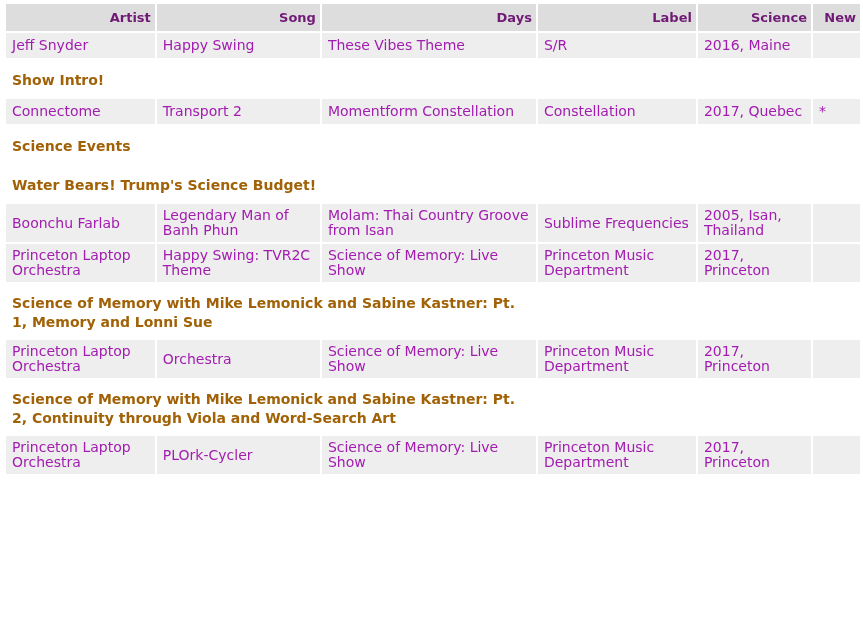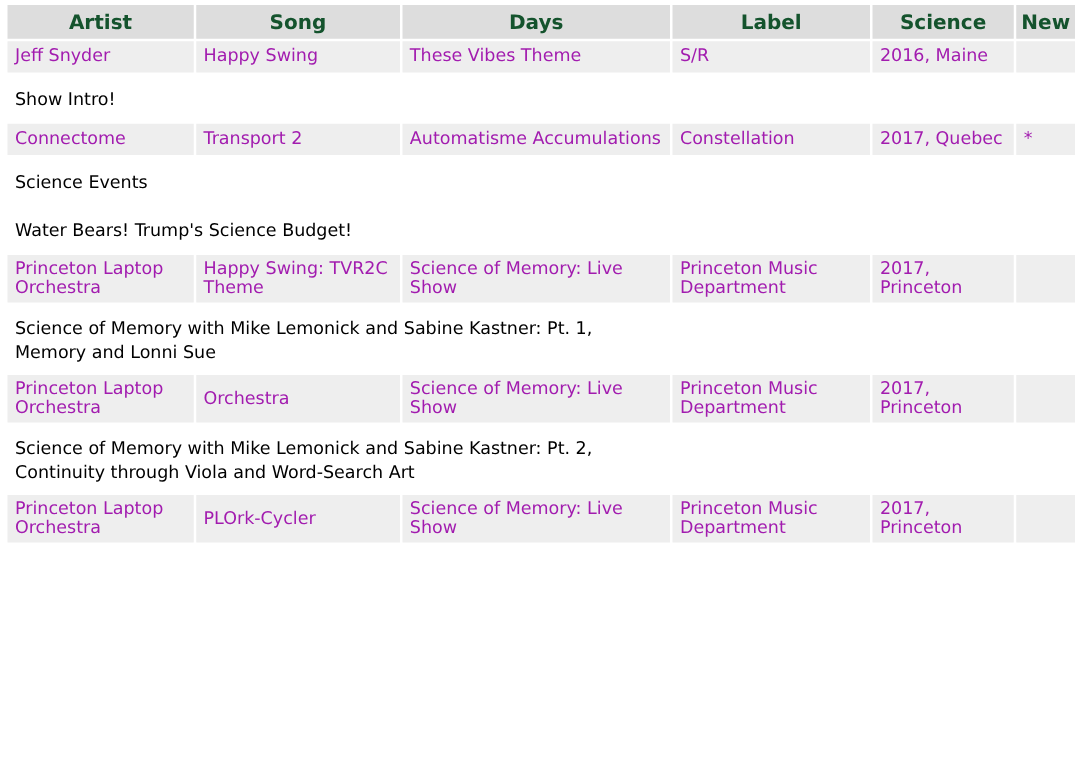--- a/index.html
+++ b/index.html
@@ -5,7 +5,7 @@
     html, body { margin: 0; padding: 0; background: #ffffff; }
     body { width: 863px; height: 617px; overflow: hidden; font-family: "DejaVu Sans", sans-serif; font-size: 14px; color: #222; }
     table.playlist { border-collapse: separate; border-spacing: 2px; margin: 2px 0 0 4px; width: 858px; table-layout: fixed; }
-    th { background: #dddddd; font-weight: bold; font-size: 16px; text-align: center; padding: 3px 4px; height: 21px; color: #14532d; }
+    th { background: #dddddd; font-weight: bold; font-size: 13px; text-align: right; padding: 3px 4px; height: 21px; color: #701a75; }
     td { background: #eeeeee; font-size: 14px; padding: 2px 6px; vertical-align: middle; line-height: 15px; height: 21px; color: #a21caf; }
     td.tall { height: 34px; }
     tr.section td { background: transparent; font-weight: normal; font-size: 14px; color: #000000; padding: 10px 6px 6px 6px; line-height: 19px; }

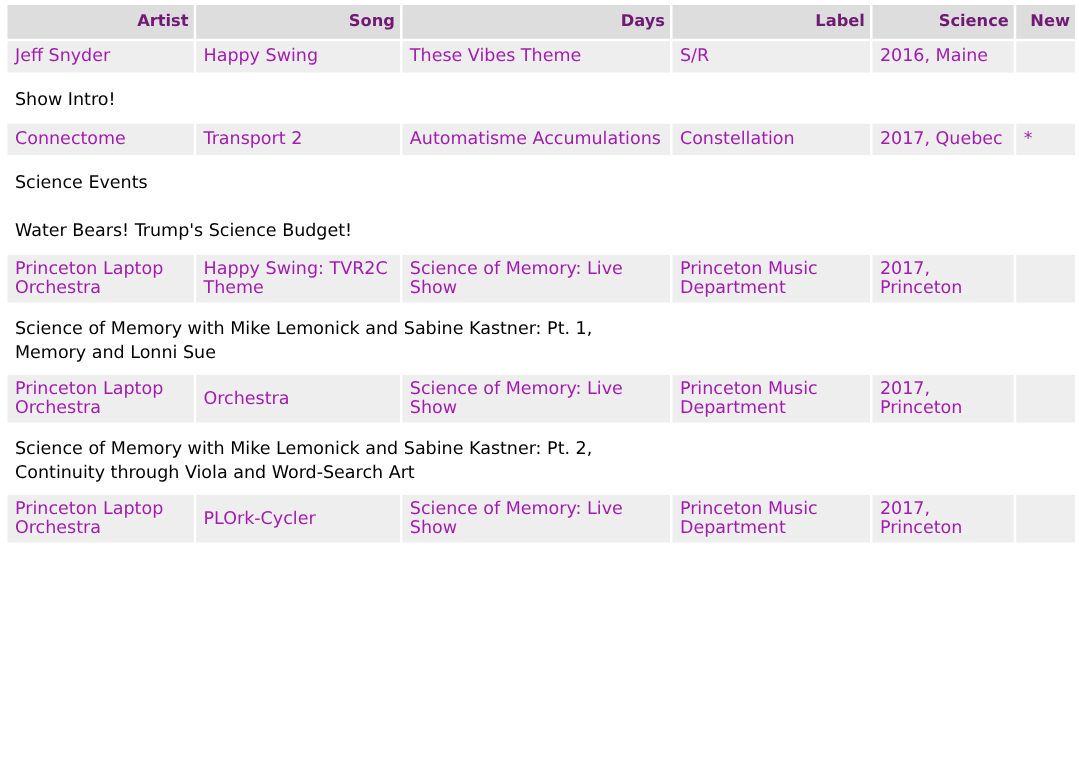--- a/index.html
+++ b/index.html
@@ -8,7 +8,7 @@
     th { background: #dddddd; font-weight: bold; font-size: 13px; text-align: right; padding: 3px 4px; height: 21px; color: #701a75; }
     td { background: #eeeeee; font-size: 14px; padding: 2px 6px; vertical-align: middle; line-height: 15px; height: 21px; color: #a21caf; }
     td.tall { height: 34px; }
-    tr.section td { background: transparent; font-weight: normal; font-size: 14px; color: #000000; padding: 10px 6px 6px 6px; line-height: 19px; }
+    tr.section td { background: transparent; font-weight: bold; font-size: 14px; color: #a16207; padding: 10px 6px 6px 6px; line-height: 19px; }
     col.c1 { width: 146px; } col.c2 { width: 160px; } col.c3 { width: 210px; } col.c4 { width: 155px; } col.c5 { width: 111px; } col.c6 { width: 46px; }
   </style>
 </head>

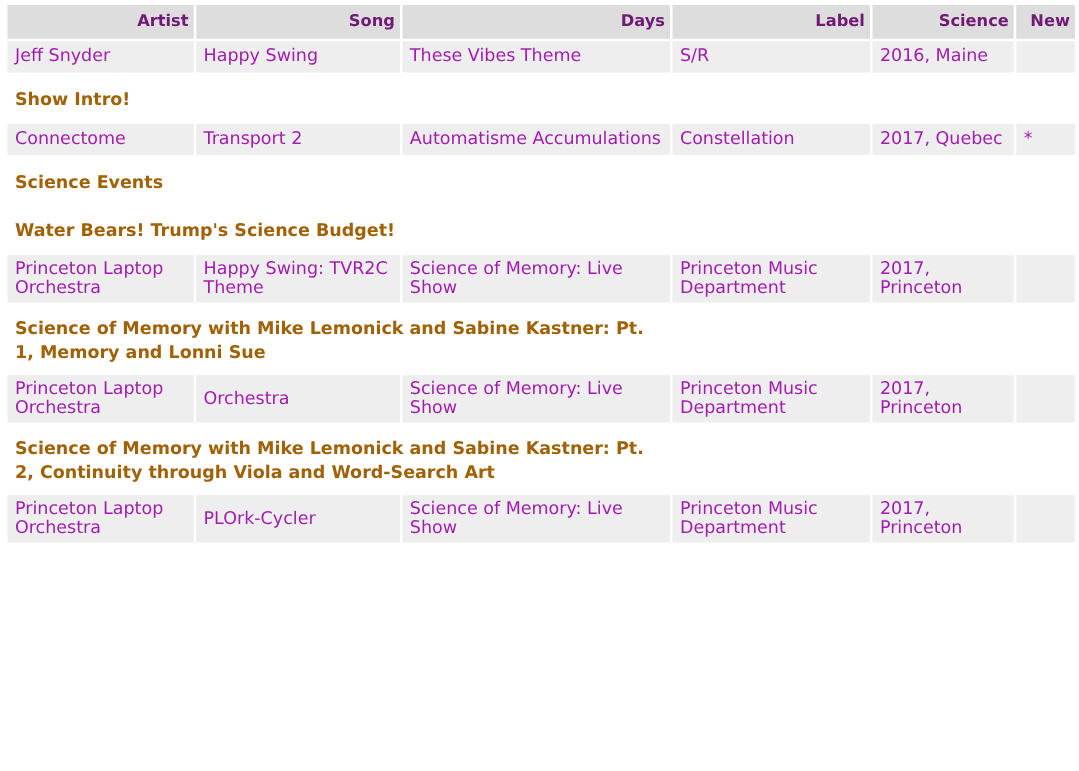--- a/index.html
+++ b/index.html
@@ -50,7 +50,7 @@
     <tr>
       <td>Connectome</td>
       <td>Transport 2</td>
-      <td>Automatisme Accumulations</td>
+      <td>Momentform Constellation</td>
       <td>Constellation</td>
       <td>2017, Quebec</td>
       <td>*</td>

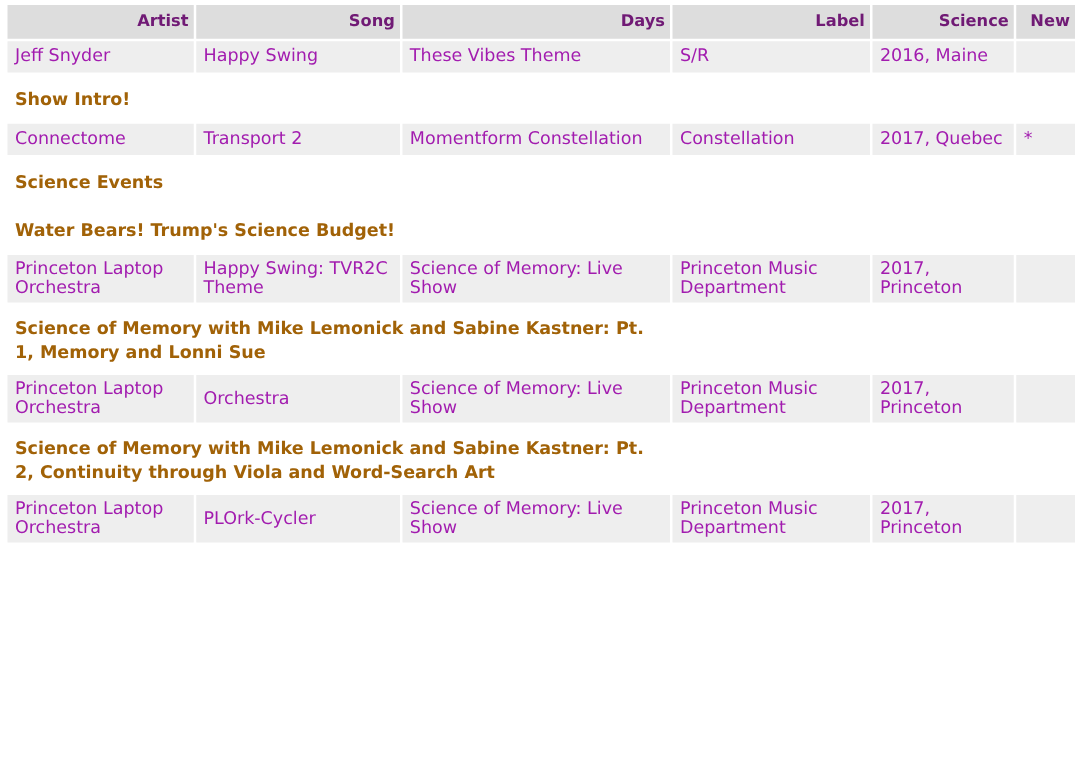--- a/index.html
+++ b/index.html
@@ -66,6 +66,14 @@
         <td colspan="3"></td>
       </tr>
     <tr>
+      <td class="tall">Boonchu Farlab</td>
+      <td>Legendary Man of Banh Phun</td>
+      <td>Molam: Thai Country Groove from Isan</td>
+      <td>Sublime Frequencies</td>
+      <td>2005, Isan, Thailand</td>
+      <td></td>
+    </tr>
+    <tr>
       <td class="tall">Princeton Laptop Orchestra</td>
       <td>Happy Swing: TVR2C Theme</td>
       <td>Science of Memory: Live Show</td>

